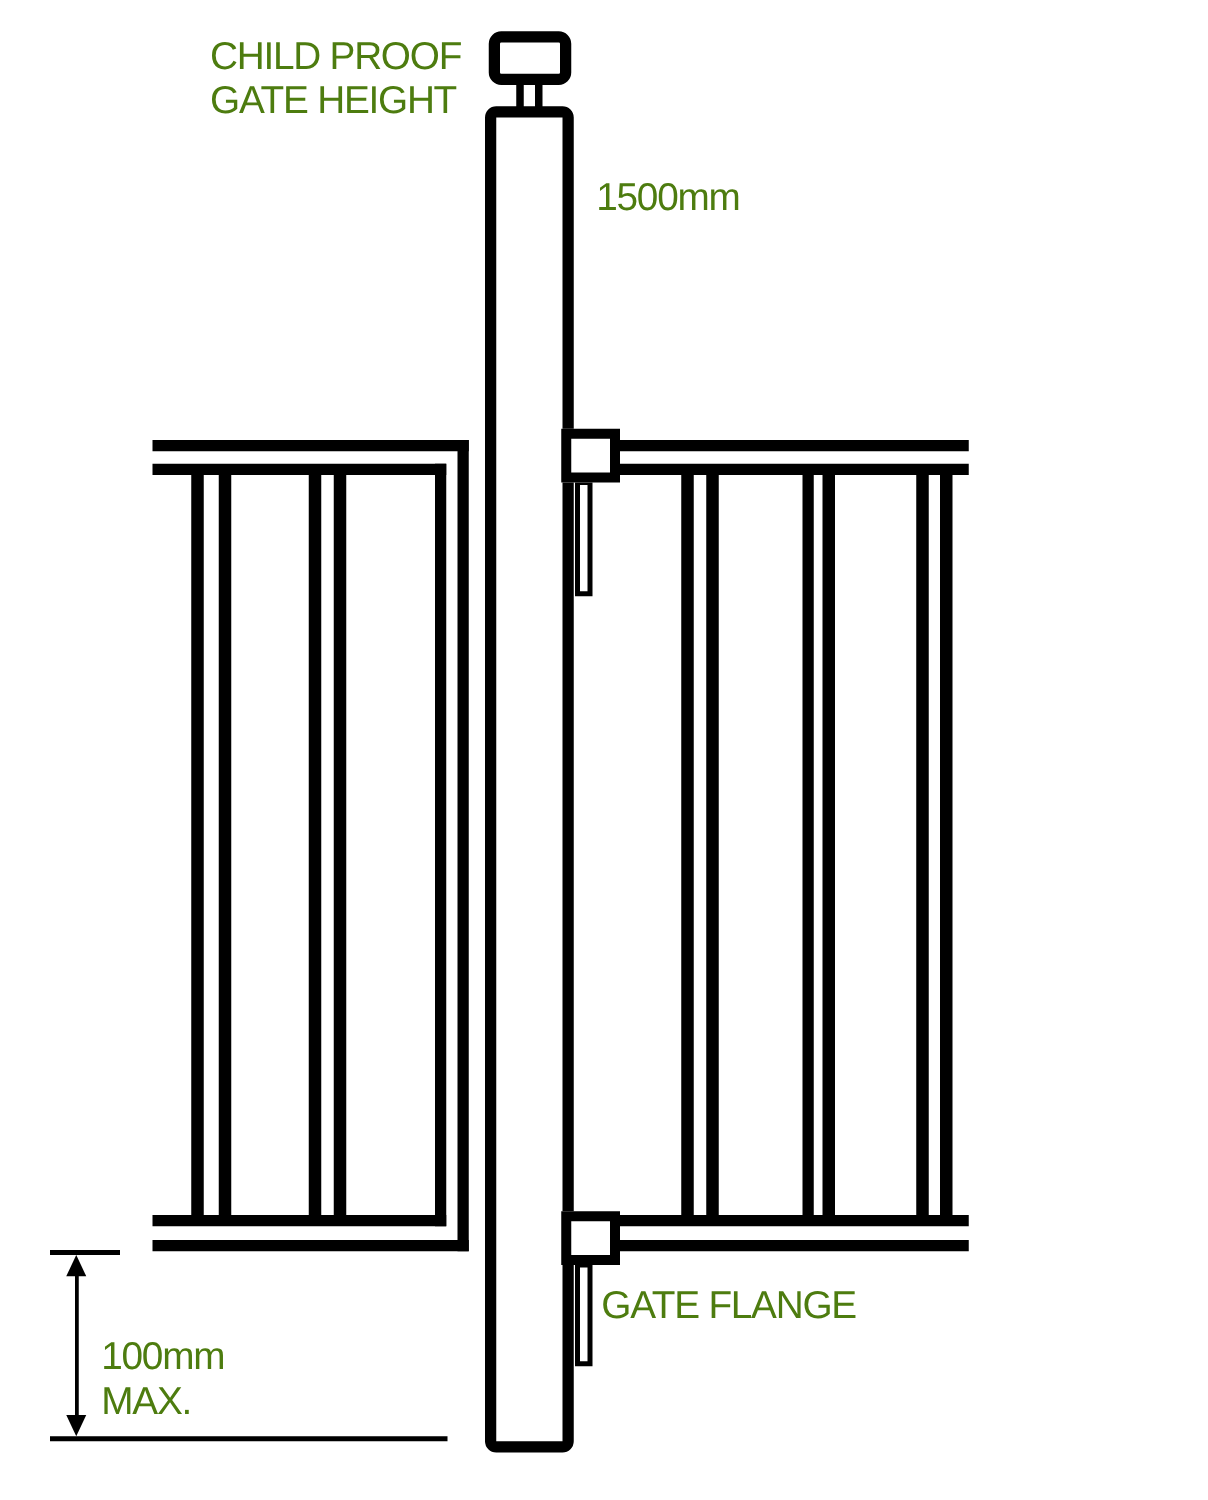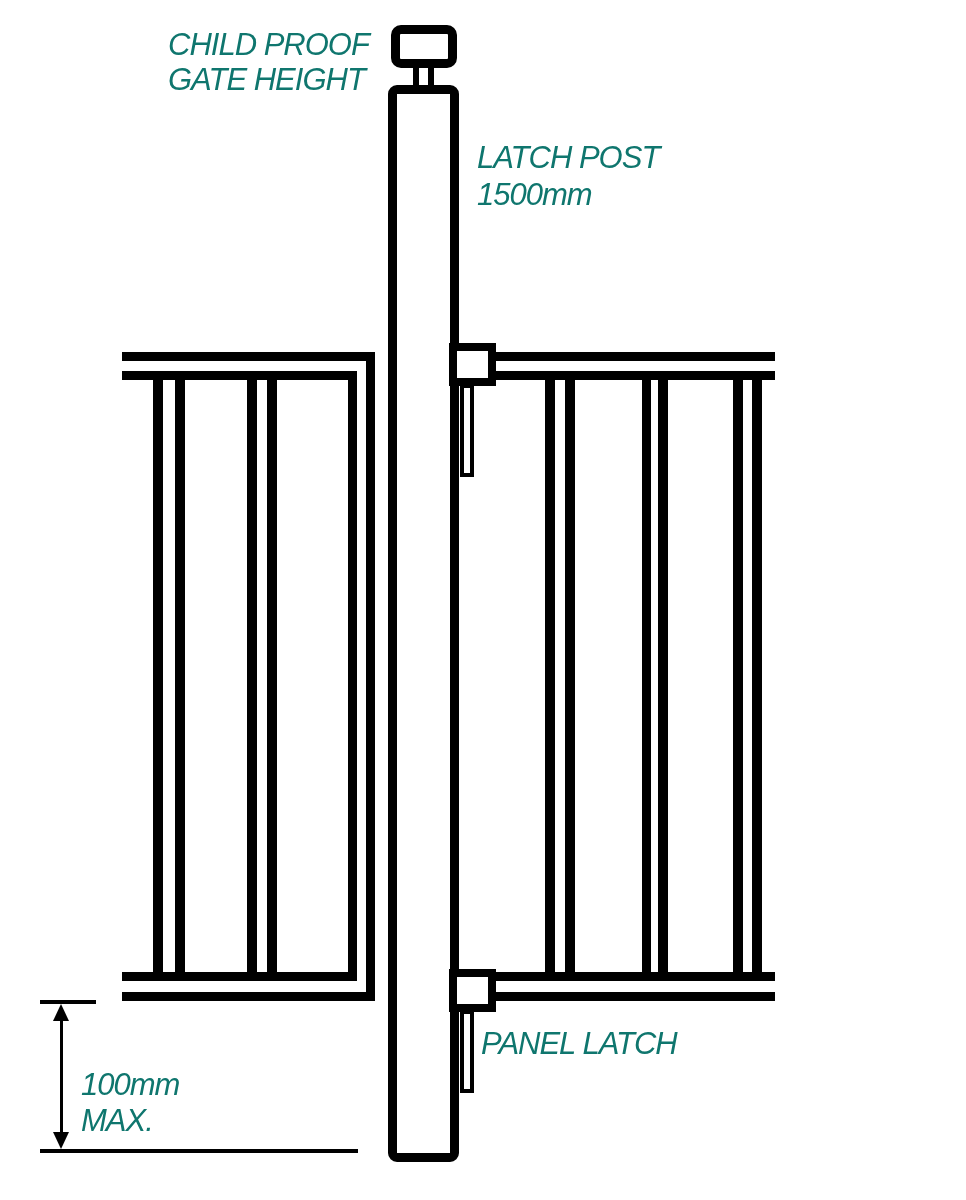--- a/index.html
+++ b/index.html
@@ -16,8 +16,7 @@
   .box{position:absolute;background:#fff;border:9px solid #000;box-sizing:border-box;}
   .label{
     position:absolute;
-    color:#0f766e;
-    font-style:italic;
+    color:#4d7c0f;
     font-size:31px;
     line-height:35px;
     letter-spacing:-1px;

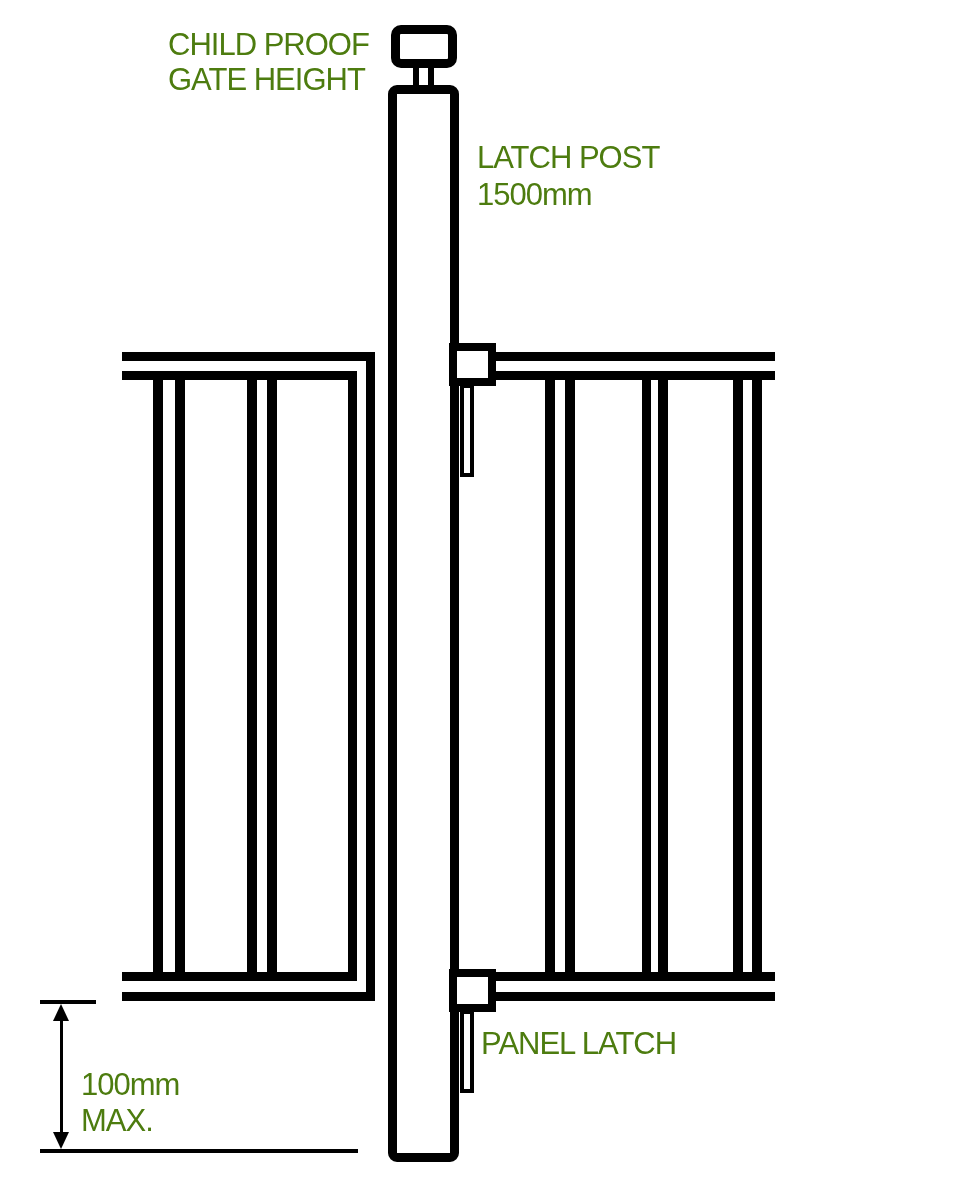--- a/index.html
+++ b/index.html
@@ -39,7 +39,6 @@
   </div>
 
   <div class="label" style="left:477px;top:139px;line-height:37px;">
-    <div>LATCH POST</div>
     <div>1500mm</div>
   </div>
 

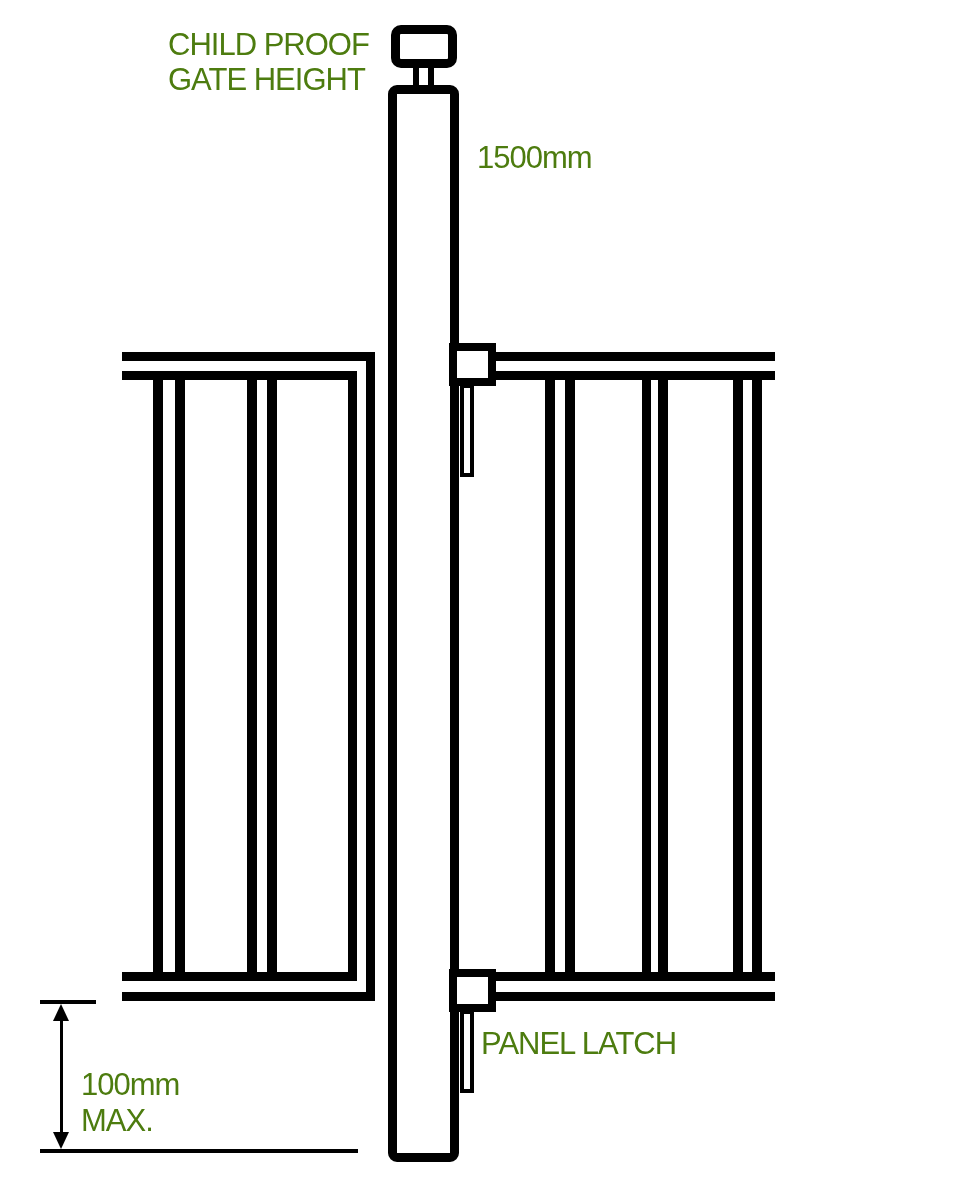--- a/index.html
+++ b/index.html
@@ -43,7 +43,7 @@
   </div>
 
   <div class="label" style="left:481px;top:1026px;">
-    <div>PANEL LATCH</div>
+    <div>GATE FLANGE</div>
   </div>
 
   <div class="label" style="left:81px;top:1040px;line-height:36px;margin-top:27px;">

